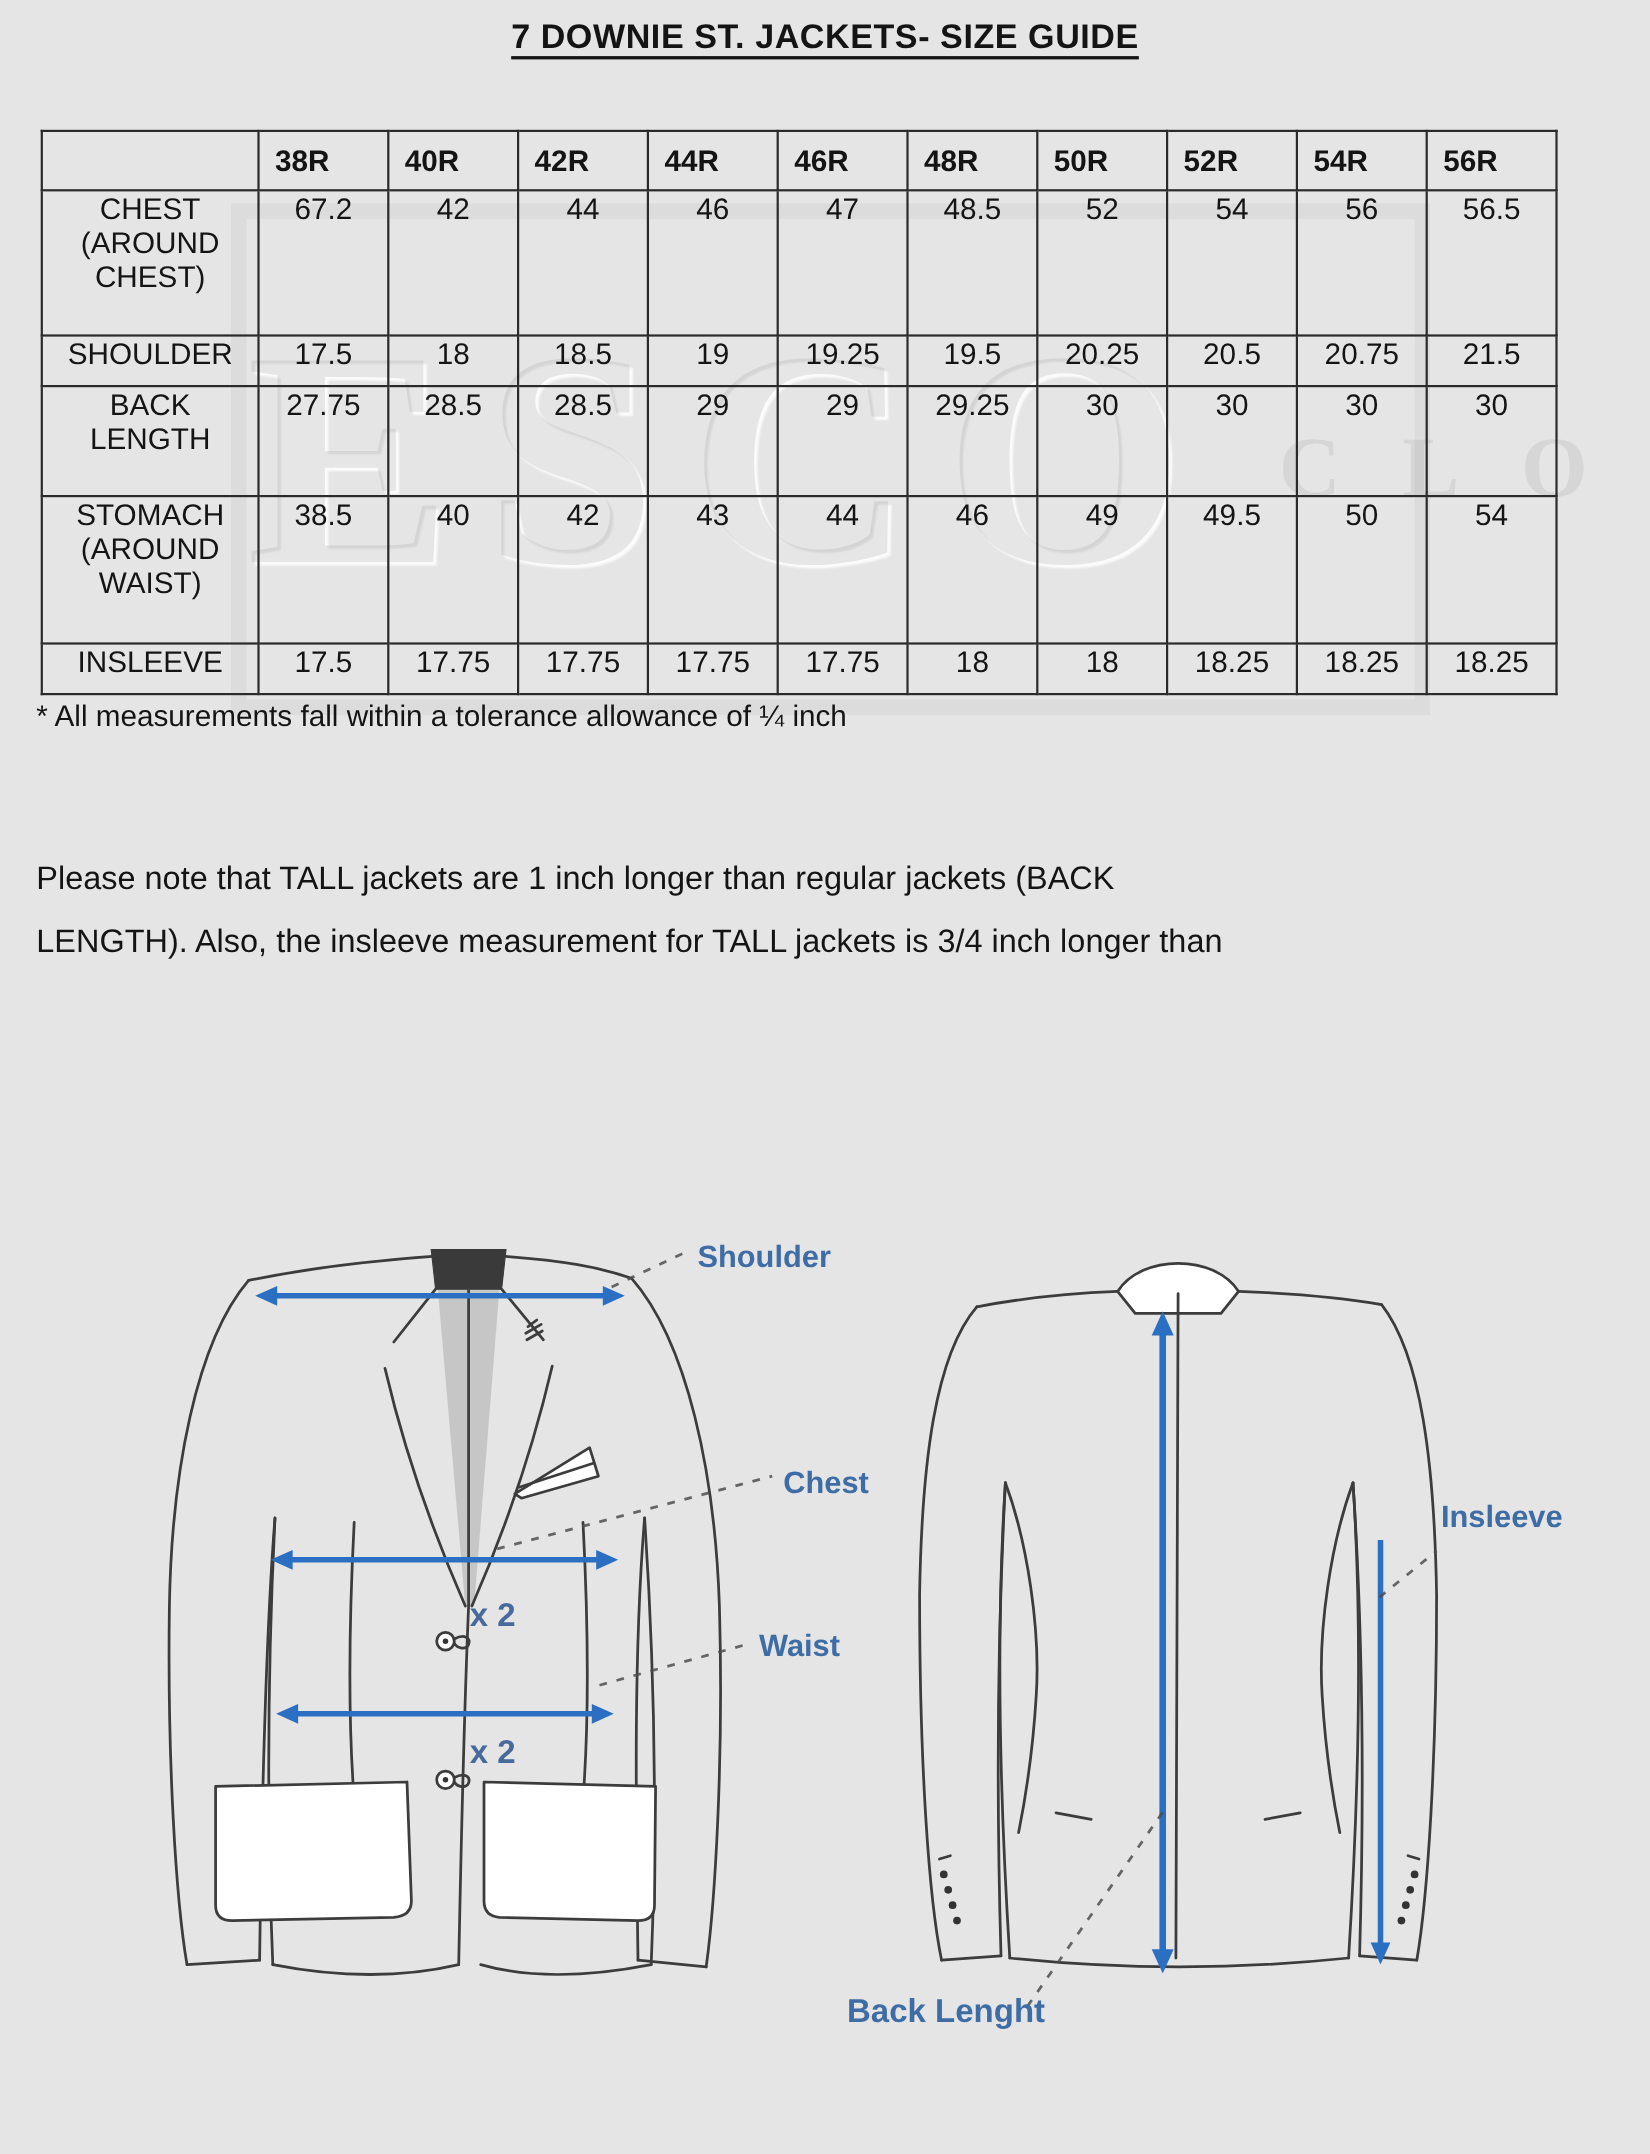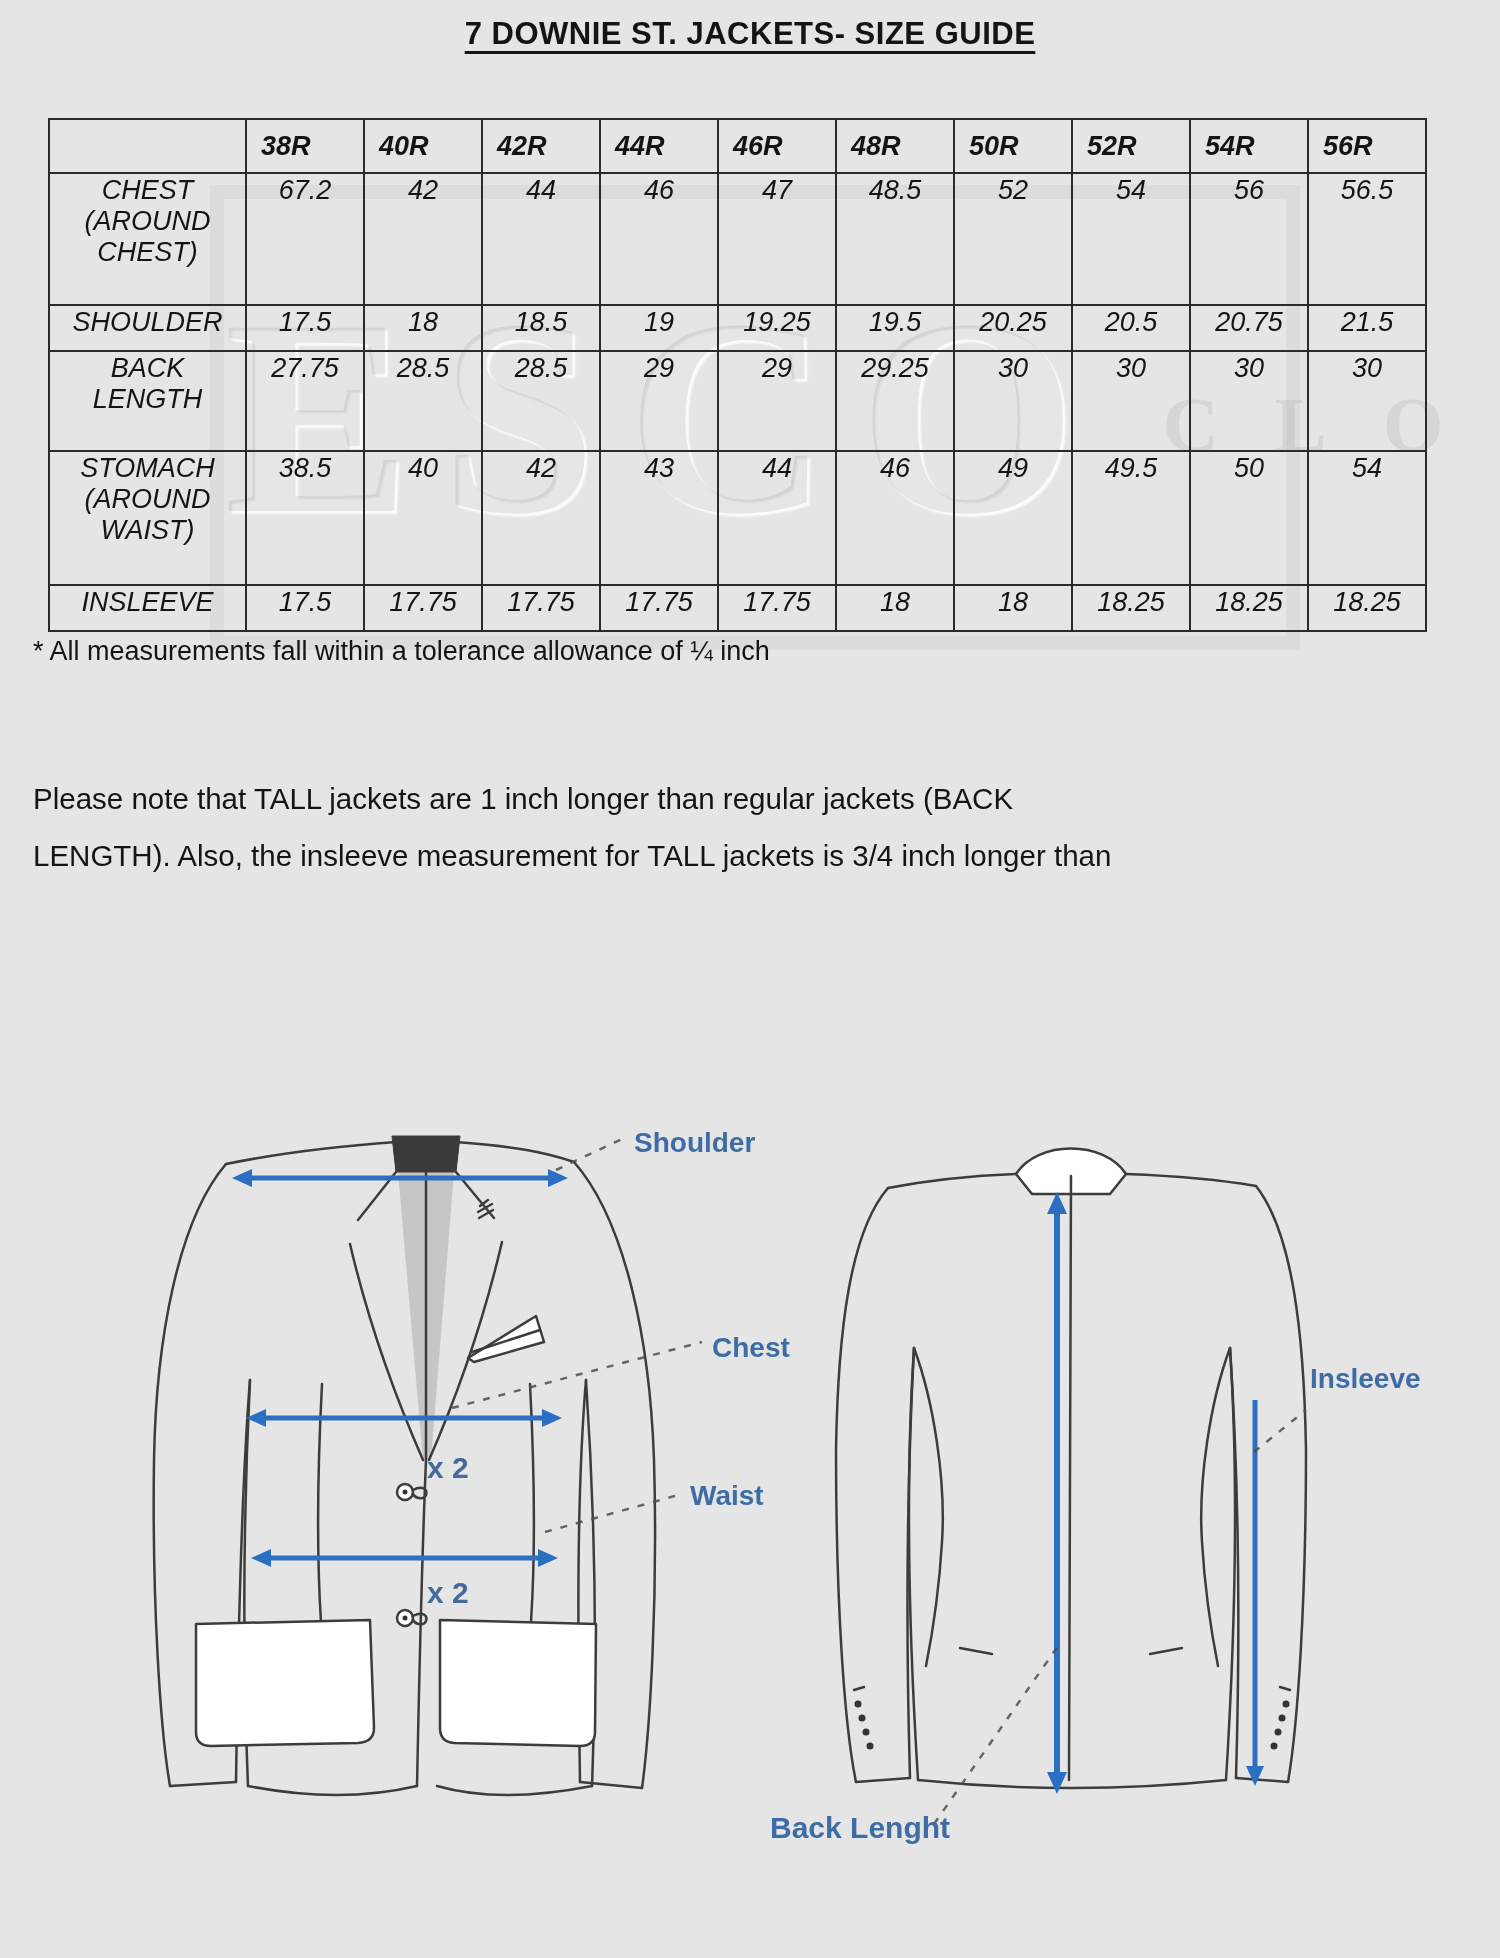--- a/index.html
+++ b/index.html
@@ -22,8 +22,8 @@
   .wm2{font-family:"Liberation Serif",serif;font-weight:bold;font-size:78px;line-height:1.0;
        letter-spacing:56px;text-indent:56px;color:rgba(125,125,125,0.15);margin-top:14px;}
   
-  table.size{position:absolute;left:48px;top:118px;z-index:1;border-collapse:collapse;
-             table-layout:fixed;background:transparent;font-style:italic;}
+  table.size{position:absolute;left:37px;top:118px;z-index:1;border-collapse:collapse;
+             table-layout:fixed;background:transparent;}
   table.size th,table.size td{border:2px solid #2a2a2a;font-size:27px;padding:1px 6px;
              vertical-align:top;overflow:hidden;}
   table.size thead th{font-weight:bold;text-align:left;padding-left:14px;height:50px;vertical-align:middle;}

